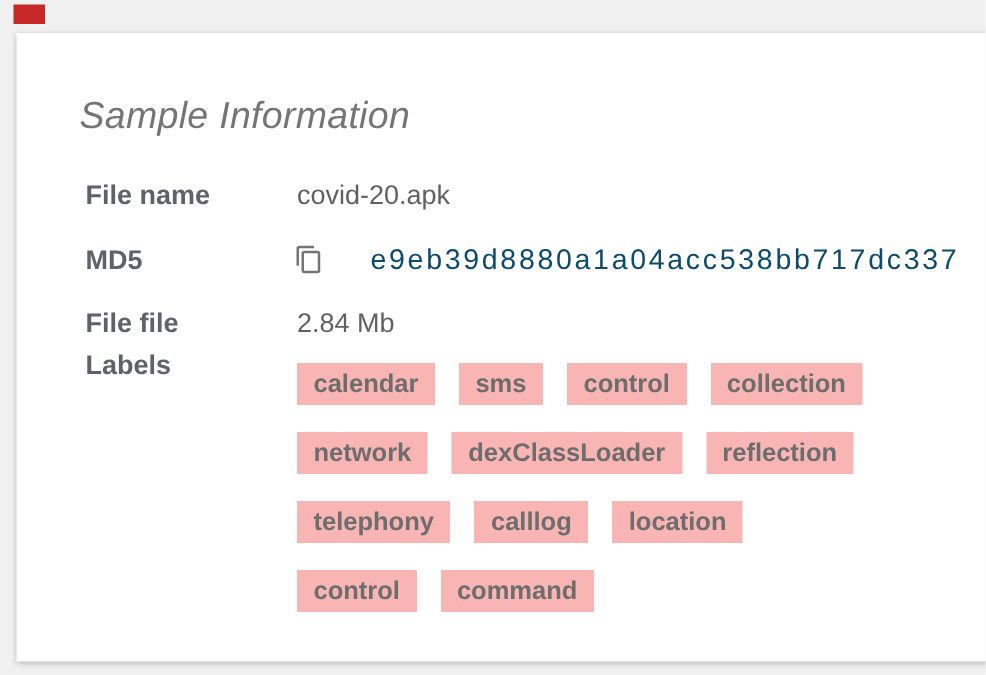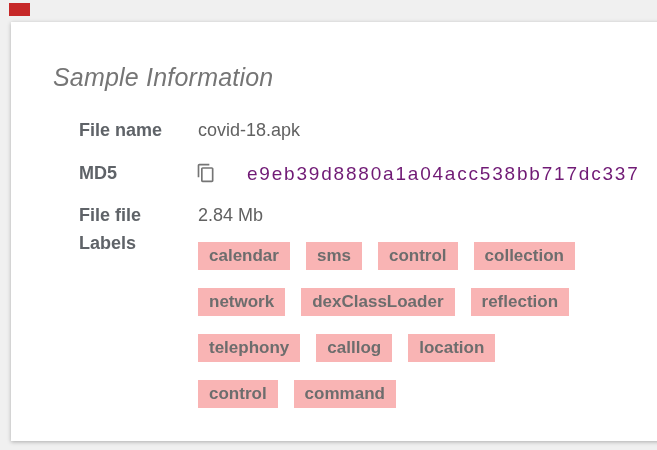--- a/index.html
+++ b/index.html
@@ -47,7 +47,6 @@
     font-weight: bold;
     color: #5f6368;
     white-space: nowrap;
-    margin-left: 22px;
   }
   .field-value {
     position: absolute;

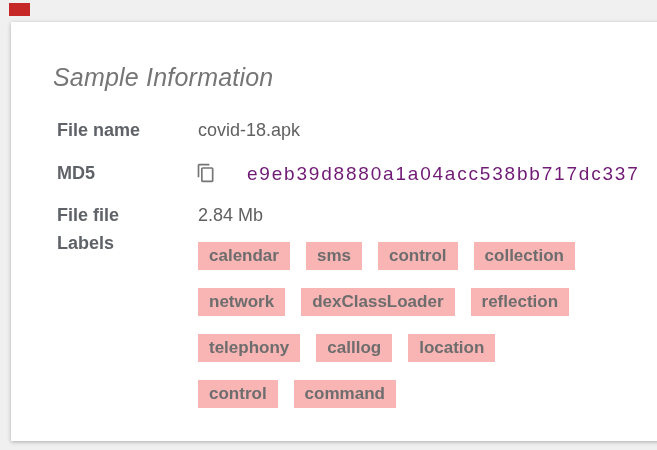--- a/index.html
+++ b/index.html
@@ -115,7 +115,7 @@
   <h1 class="card-title">Sample Information</h1>
 
   <div class="field-label top-filename">File name</div>
-  <div class="field-value top-filename">covid-18.apk</div>
+  <div class="field-value top-filename">covid-20.apk</div>
 
   <div class="field-label top-md5">MD5</div>
   <button class="copy-btn" title="Copy">

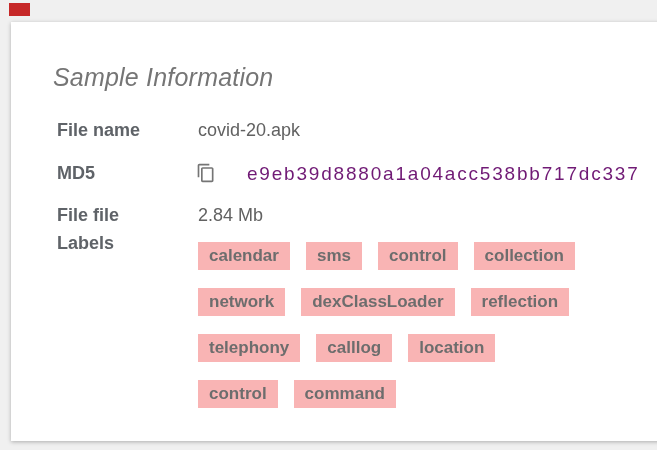--- a/index.html
+++ b/index.html
@@ -77,7 +77,7 @@
     top: 141px;
     font-size: 19px;
     letter-spacing: 1.8px;
-    color: #701a75;
+    color: #0c4a6e;
     text-decoration: none;
     white-space: nowrap;
     cursor: pointer;

